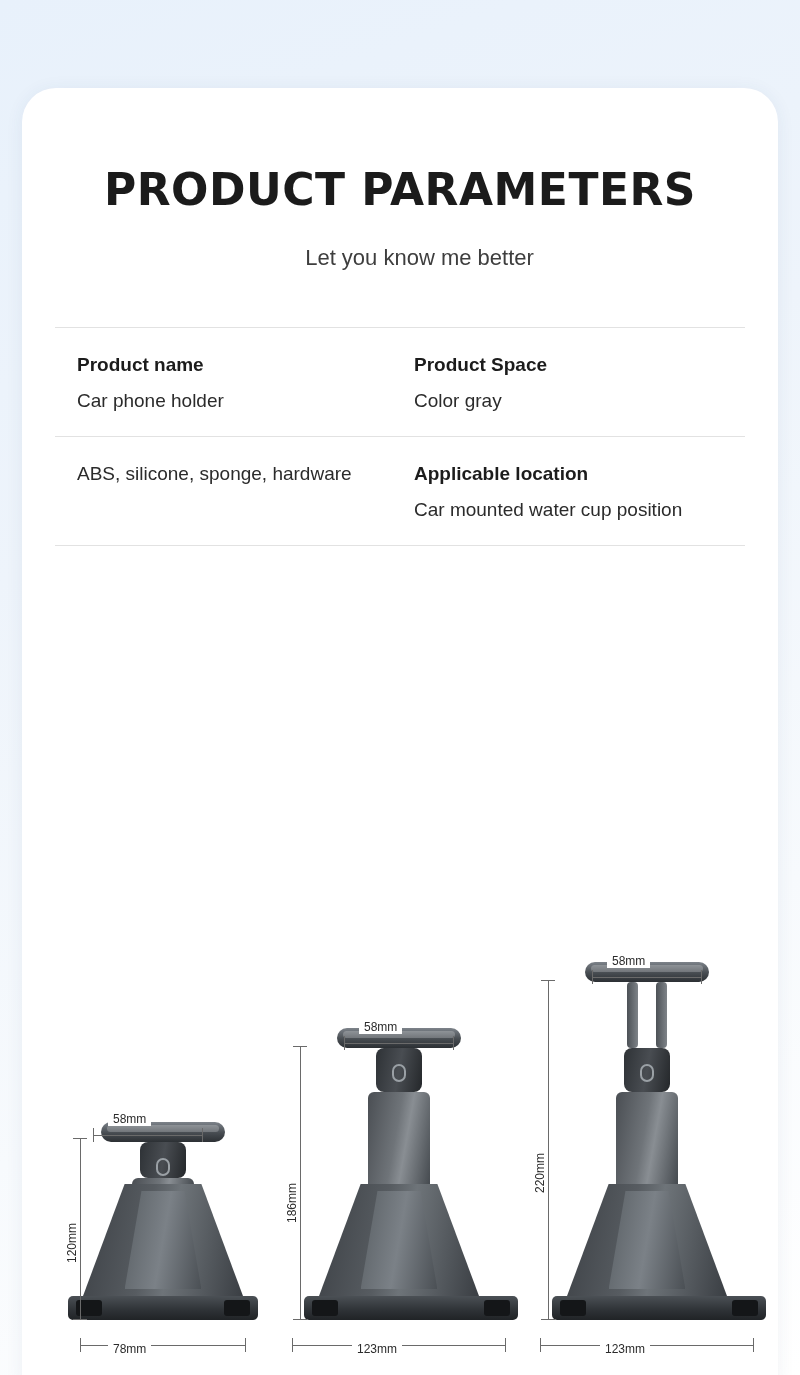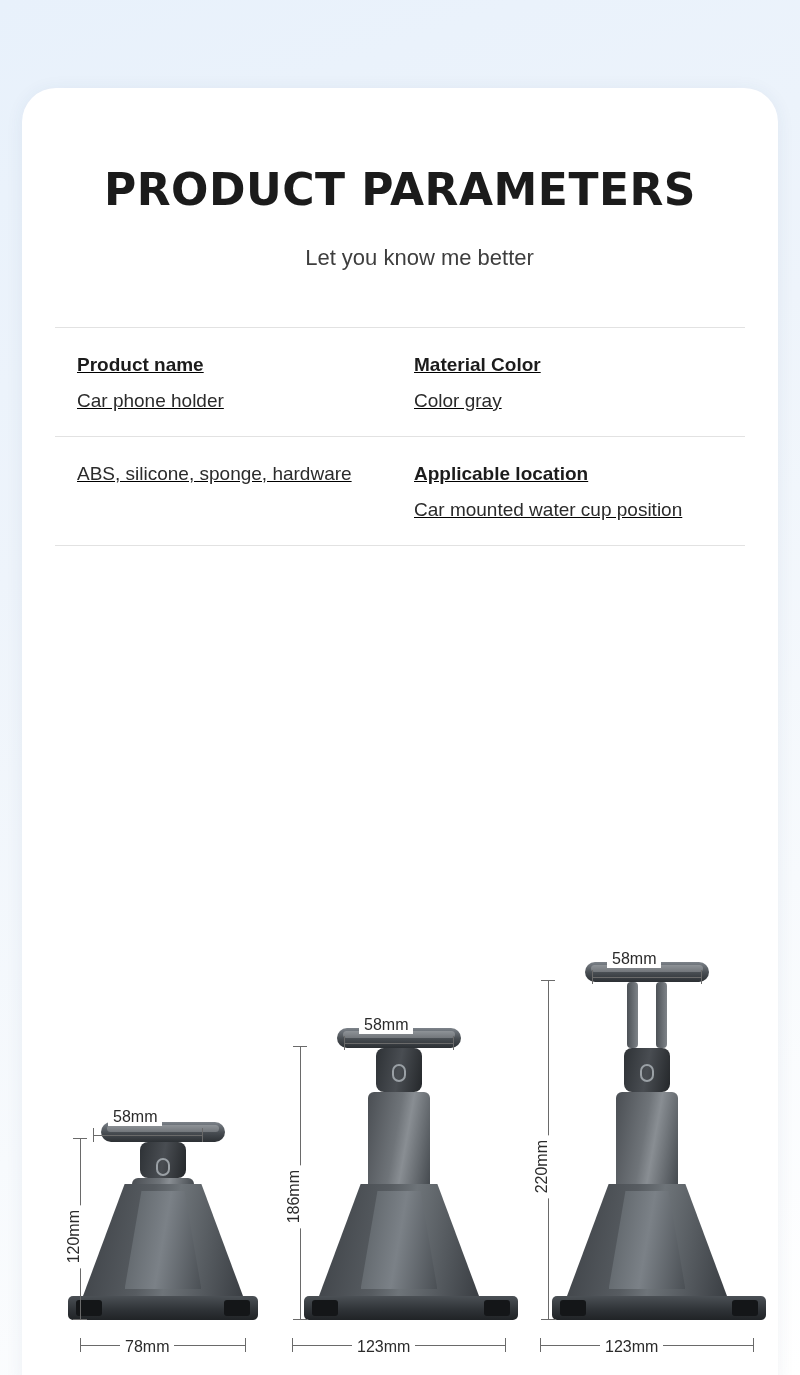--- a/index.html
+++ b/index.html
@@ -56,7 +56,6 @@
   .spec-cell {
     width: 50%;
     padding-left: 22px;
-    text-decoration: underline;
   }
   .spec-cell.right { padding-left: 14px; }
   .spec-label {

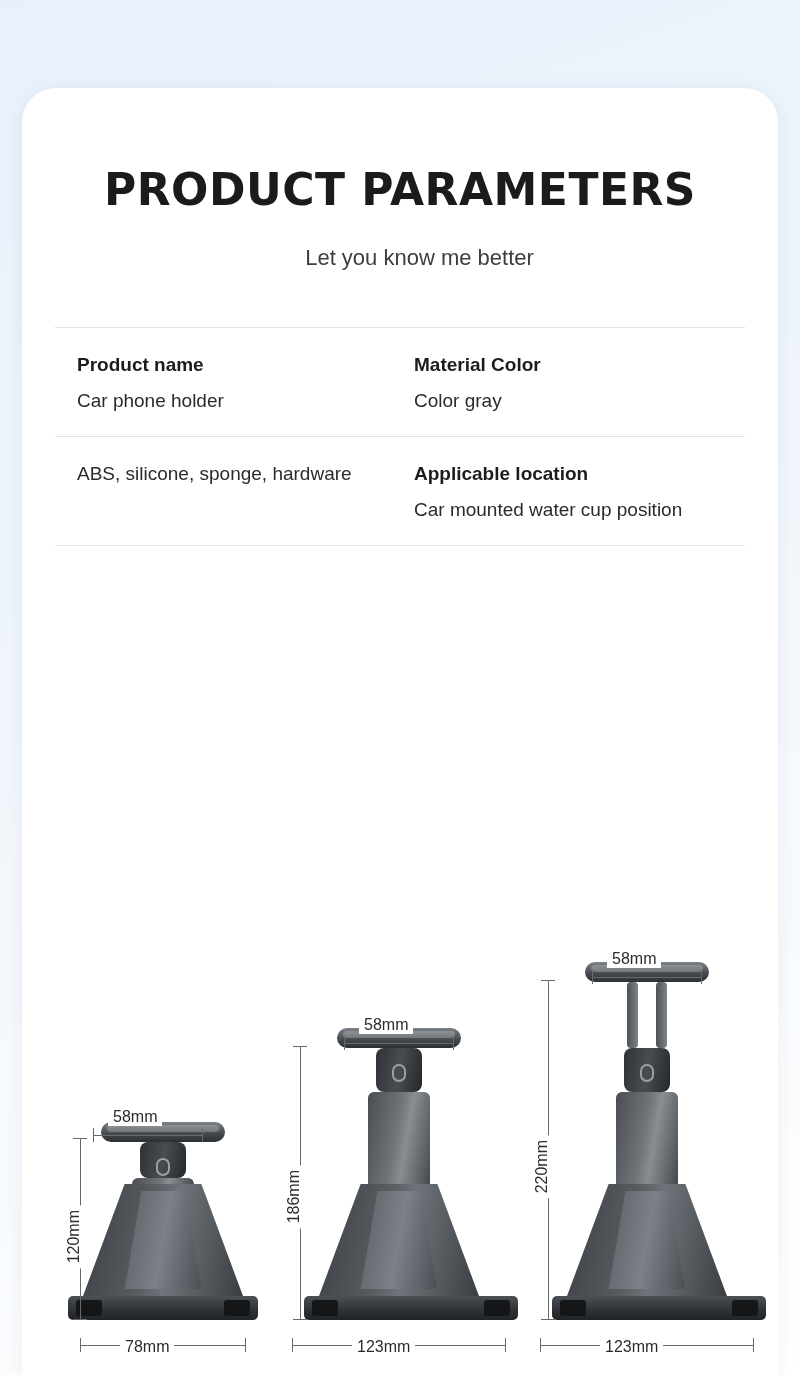--- a/index.html
+++ b/index.html
@@ -255,7 +255,7 @@
           <div class="spec-value">Car phone holder</div>
         </div>
         <div class="spec-cell right">
-          <div class="spec-label">Material Color</div>
+          <div class="spec-label">Product Space</div>
           <div class="spec-value">Color gray</div>
         </div>
       </div>

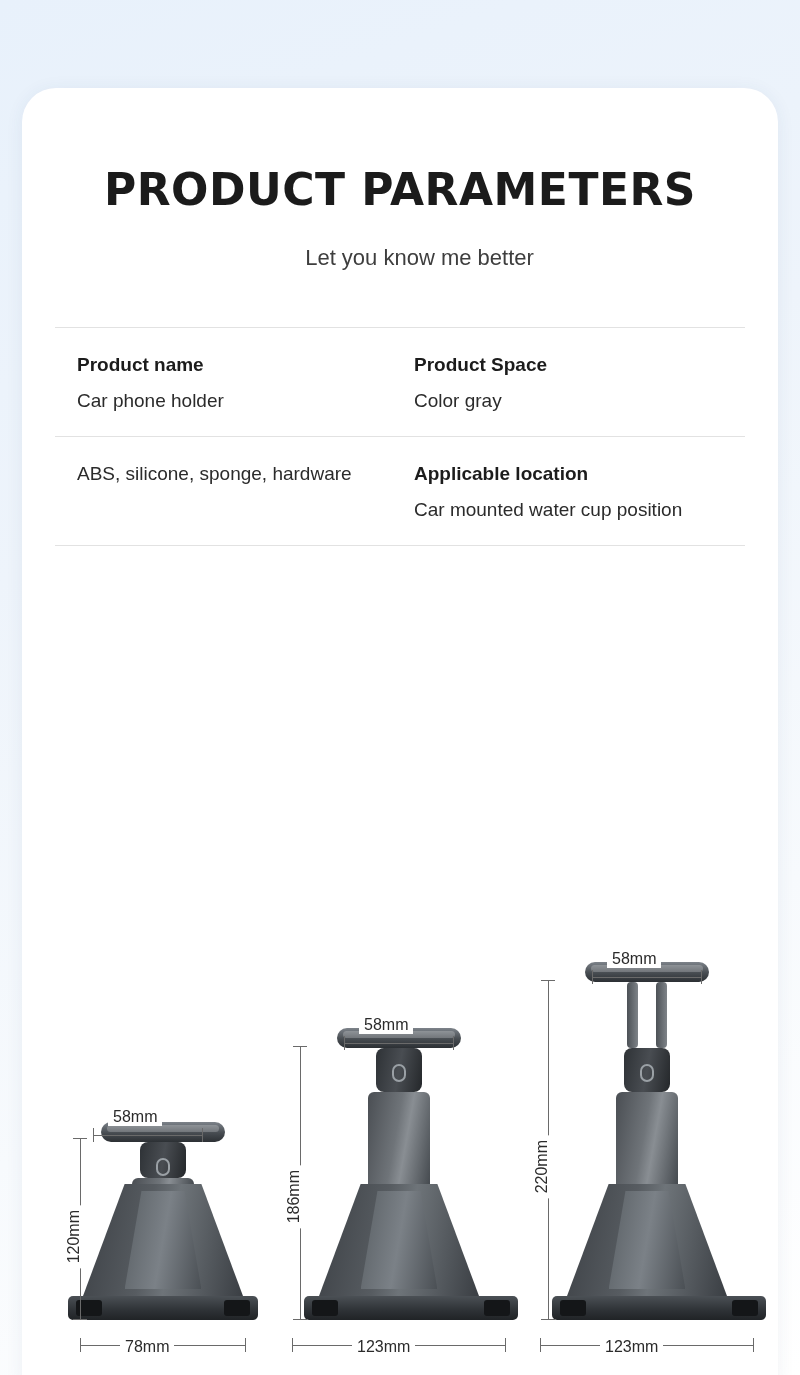--- a/index.html
+++ b/index.html
@@ -224,7 +224,7 @@
   .dim-v::after { bottom: 0; }
   .dim-label {
     position: absolute;
-    font-size: 16px;
+    font-size: 12px;
     color: #2b2b2b;
     background: #ffffff;
     padding: 0 5px;

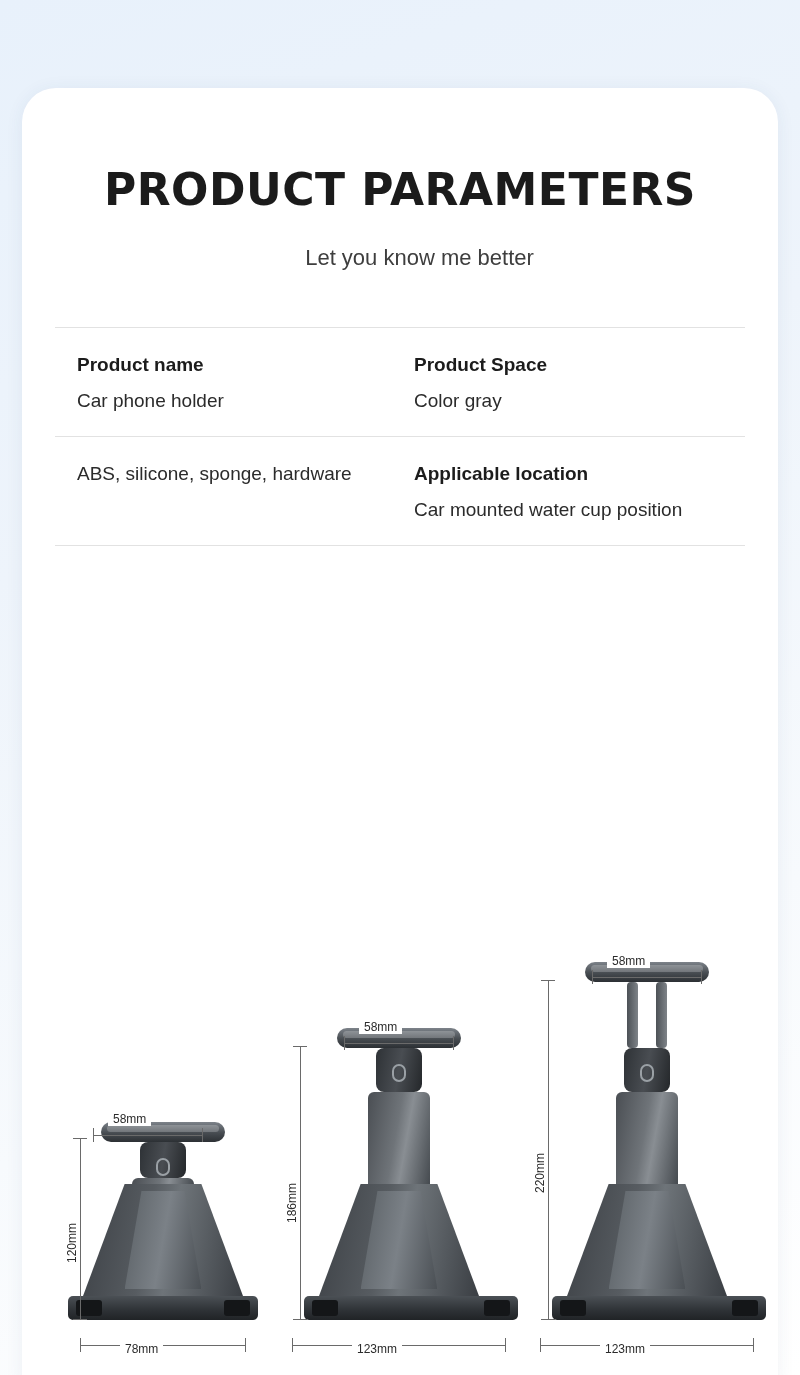--- a/index.html
+++ b/index.html
@@ -296,7 +296,7 @@
         <div class="dim-label vert" style="left:27px; bottom:140px;">120mm</div>
 
         <div class="dim-h" style="left:42px; bottom:62px; width:166px;"></div>
-        <div class="dim-label" style="left:82px; bottom:52px;text-align:right;">78mm</div>
+        <div class="dim-label" style="left:70px; bottom:52px;text-align:right;">78mm</div>
 
       </div>
 

